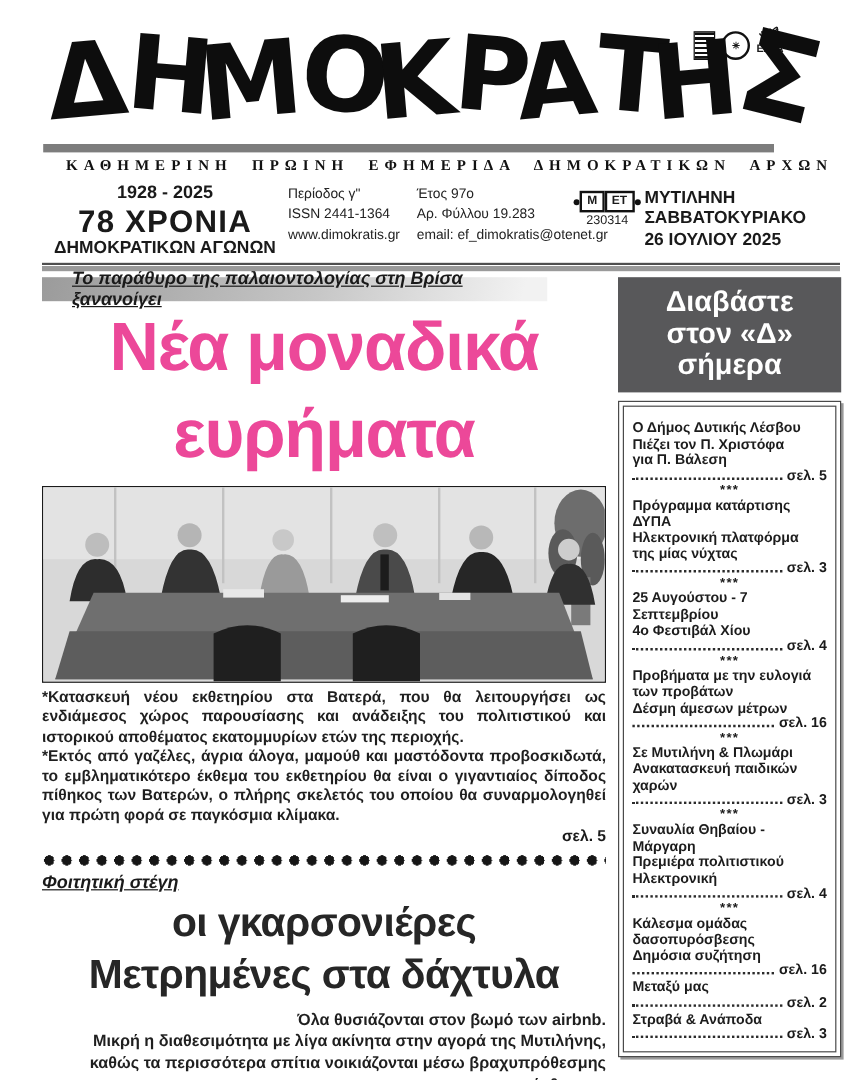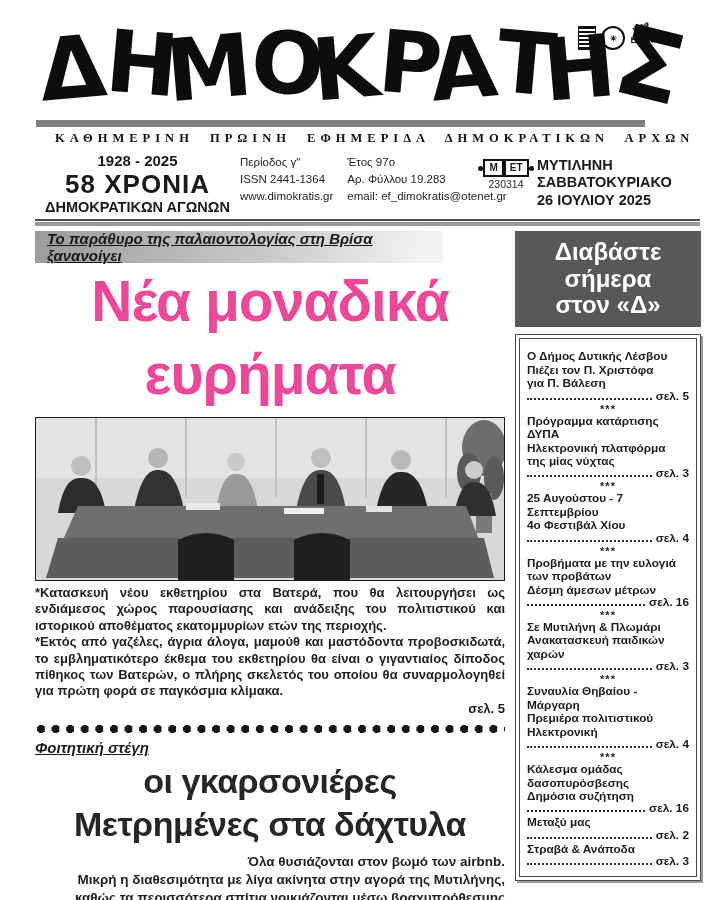--- a/index.html
+++ b/index.html
@@ -115,7 +115,7 @@
     <div class="info-row">
       <div class="info-years">
         <div class="iy-range">1928 - 2025</div>
-        <div class="iy-big">58 ΧΡΟΝΙΑ</div>
+        <div class="iy-big">78 ΧΡΟΝΙΑ</div>
         <div class="iy-sub">ΔΗΜΟΚΡΑΤΙΚΩΝ ΑΓΩΝΩΝ</div>
       </div>
       <div class="info-meta">

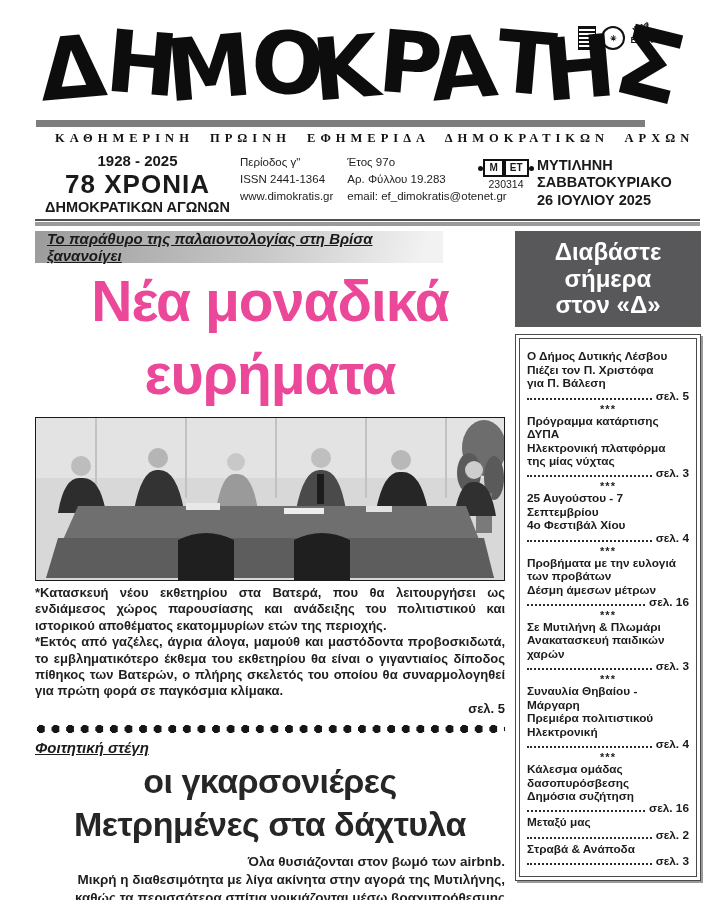--- a/index.html
+++ b/index.html
@@ -51,8 +51,8 @@
   .main{width:470px;}
   .sidebar{width:186px;margin-left:10px;}
   
-  .kicker-bar{height:32px;background:linear-gradient(105deg,#9b9b9b 0%,#c7c7c7 55%,#f2f2f2 95%);
-    display:flex;align-items:center;padding-left:12px;width:396px;}
+  .kicker-bar{height:20px;background:linear-gradient(105deg,#9b9b9b 0%,#c7c7c7 55%,#f2f2f2 95%);
+    display:flex;align-items:center;padding-left:25px;width:396px;}
   .kicker{font-size:15px;font-weight:bold;font-style:italic;text-decoration:underline;color:#1a1a1a;}
   .h1{font-weight:bold;text-align:center;font-size:57px;line-height:1.28;
     letter-spacing:-1px;color:#ec4899;margin-top:2px;}

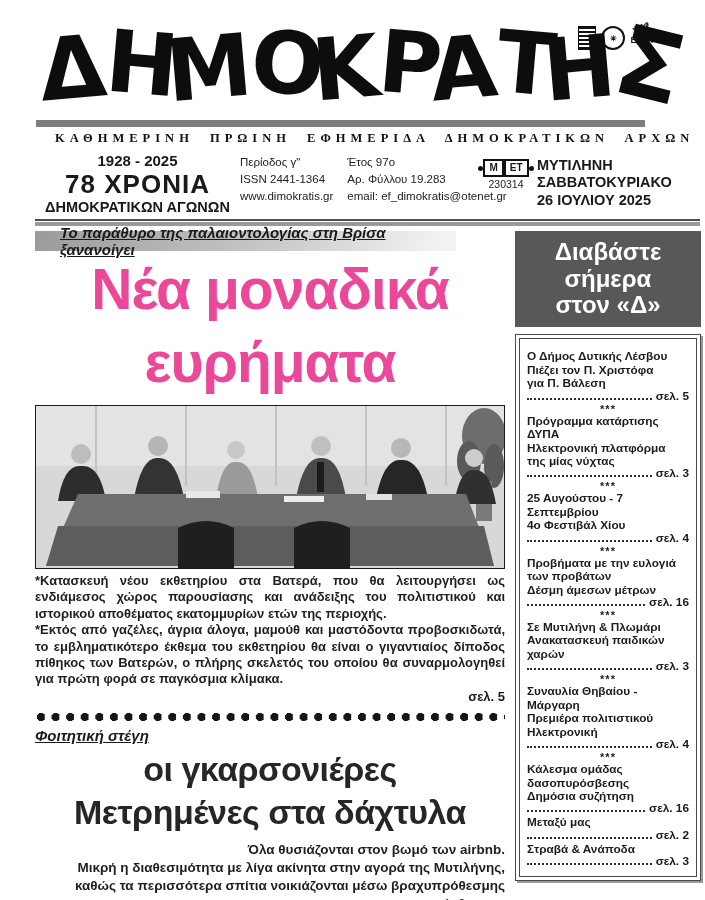--- a/index.html
+++ b/index.html
@@ -224,8 +224,8 @@
     <div class="sidebar">
       <div class="sb-header">
         <div>Διαβάστε</div>
+        <div>στον «Δ»</div>
         <div>σήμερα</div>
-        <div>στον «Δ»</div>
       </div>
       <div class="sb-box">
         <div class="sb-box-inner" id="sb-list">

